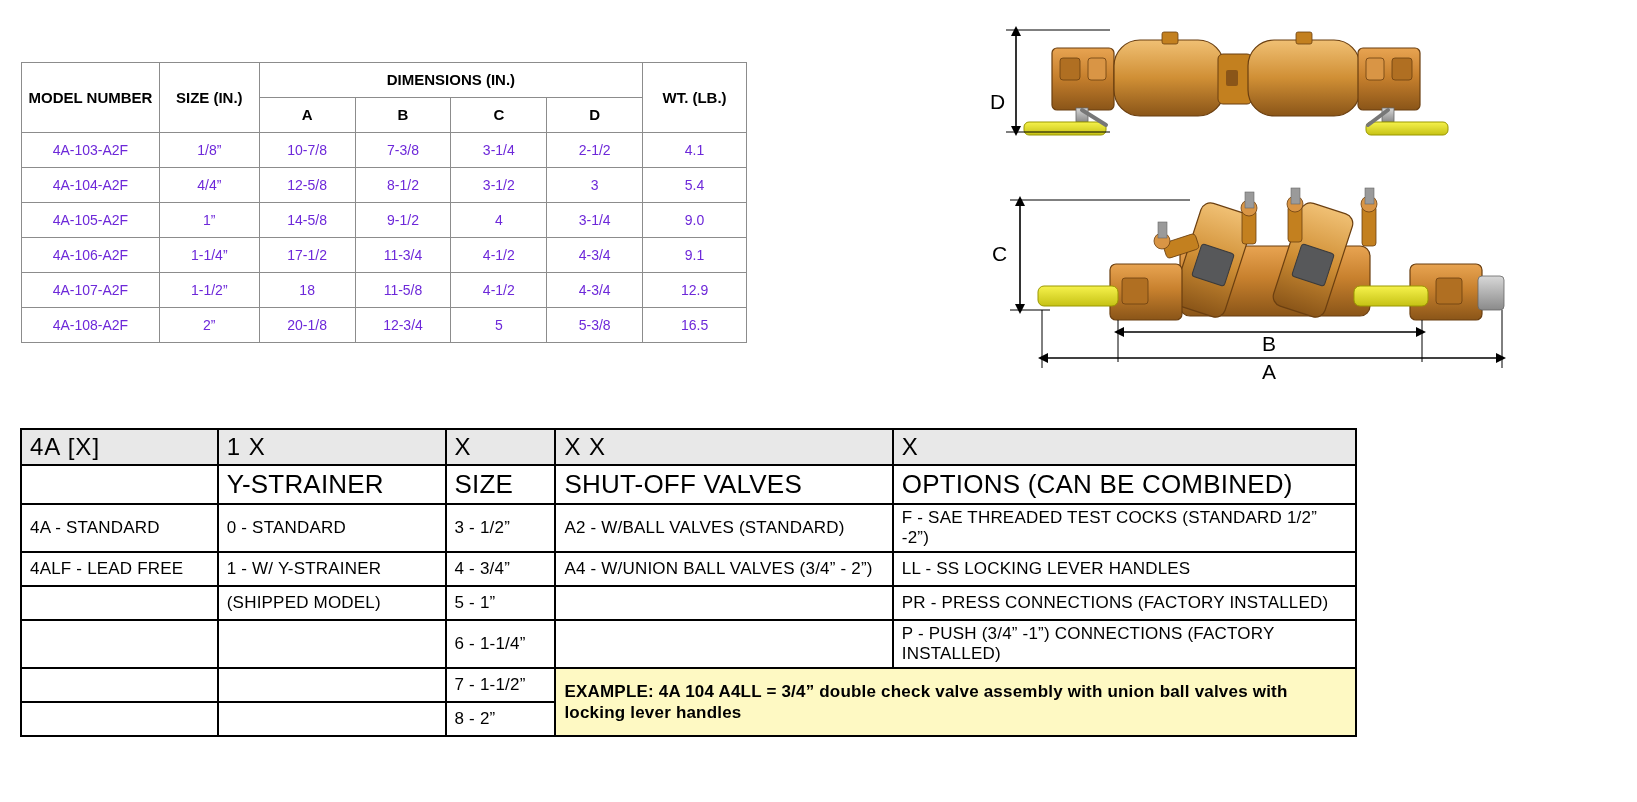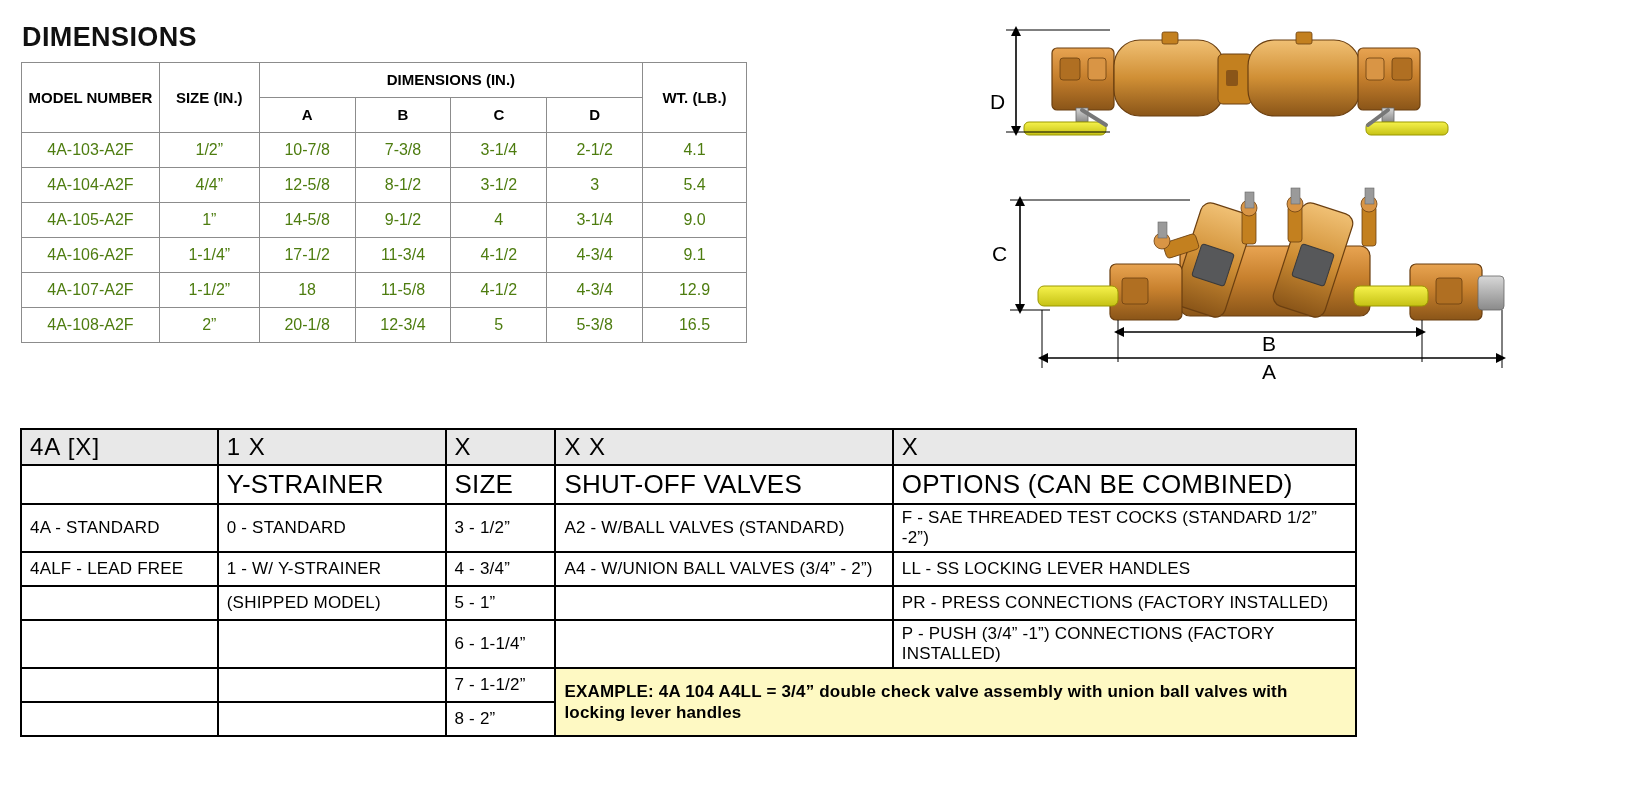--- a/index.html
+++ b/index.html
@@ -109,7 +109,6 @@
 
 <div class="page">
 
-  <div class="section-heading" id="dimensions-heading">DIMENSIONS</div>
 
   <table id="dimensions-table">
     <thead>

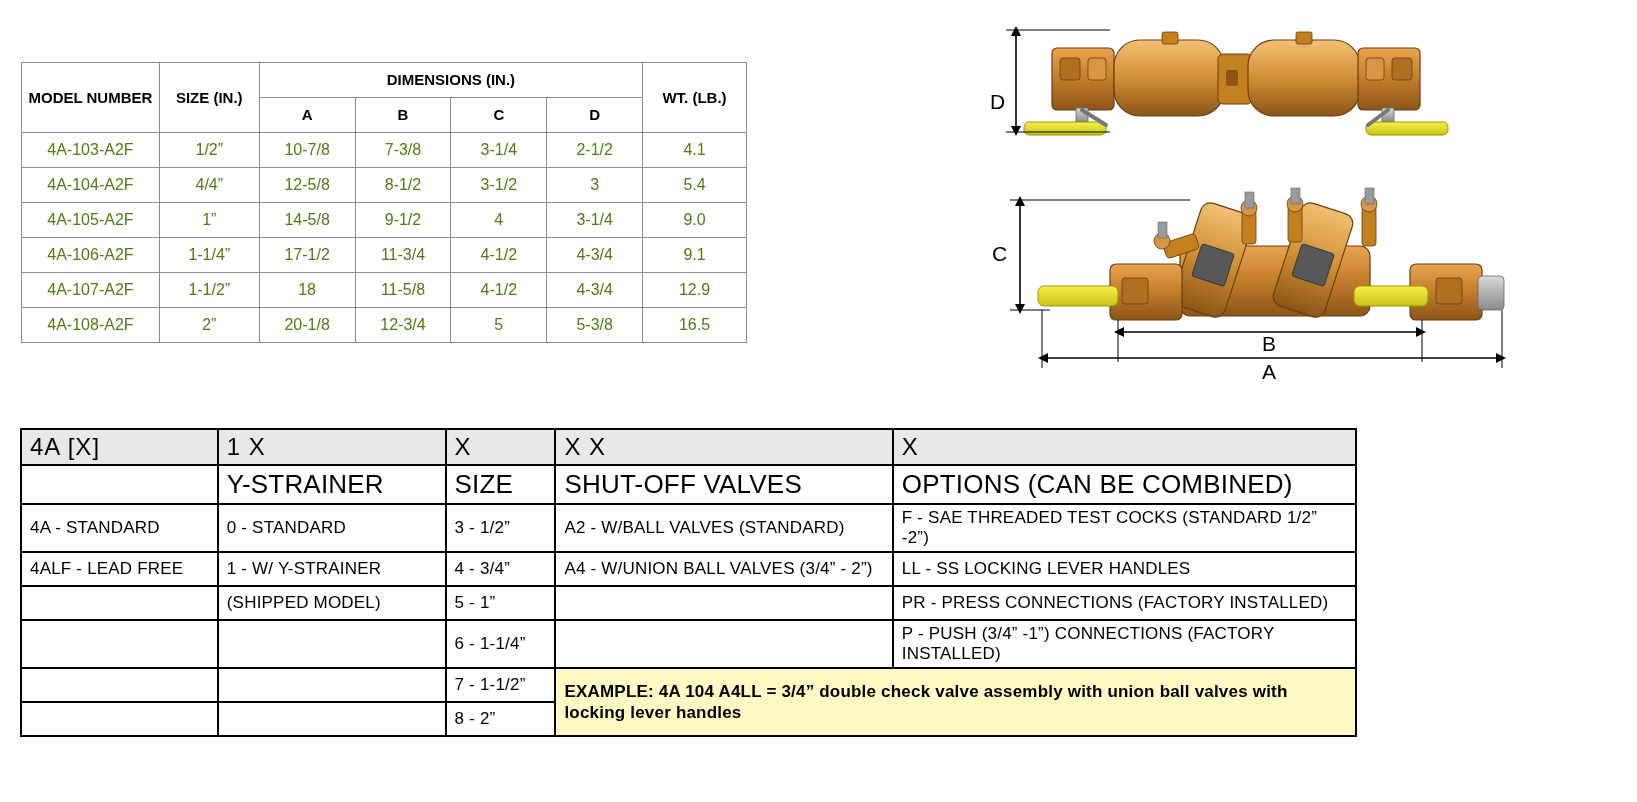--- a/index.html
+++ b/index.html
@@ -45,7 +45,7 @@
     line-height: 1.15;
   }
   #dimensions-table thead .h-tall { height: 52px; }
-  #dimensions-table tbody td { font-size: 16px; color: #4d7c0f; }
+  #dimensions-table tbody td { font-size: 14px; color: #6d28d9; }
   .col-model { width: 138px; }
   .col-size { width: 100px; }
   .col-a, .col-b, .col-c, .col-d { width: 96px; }

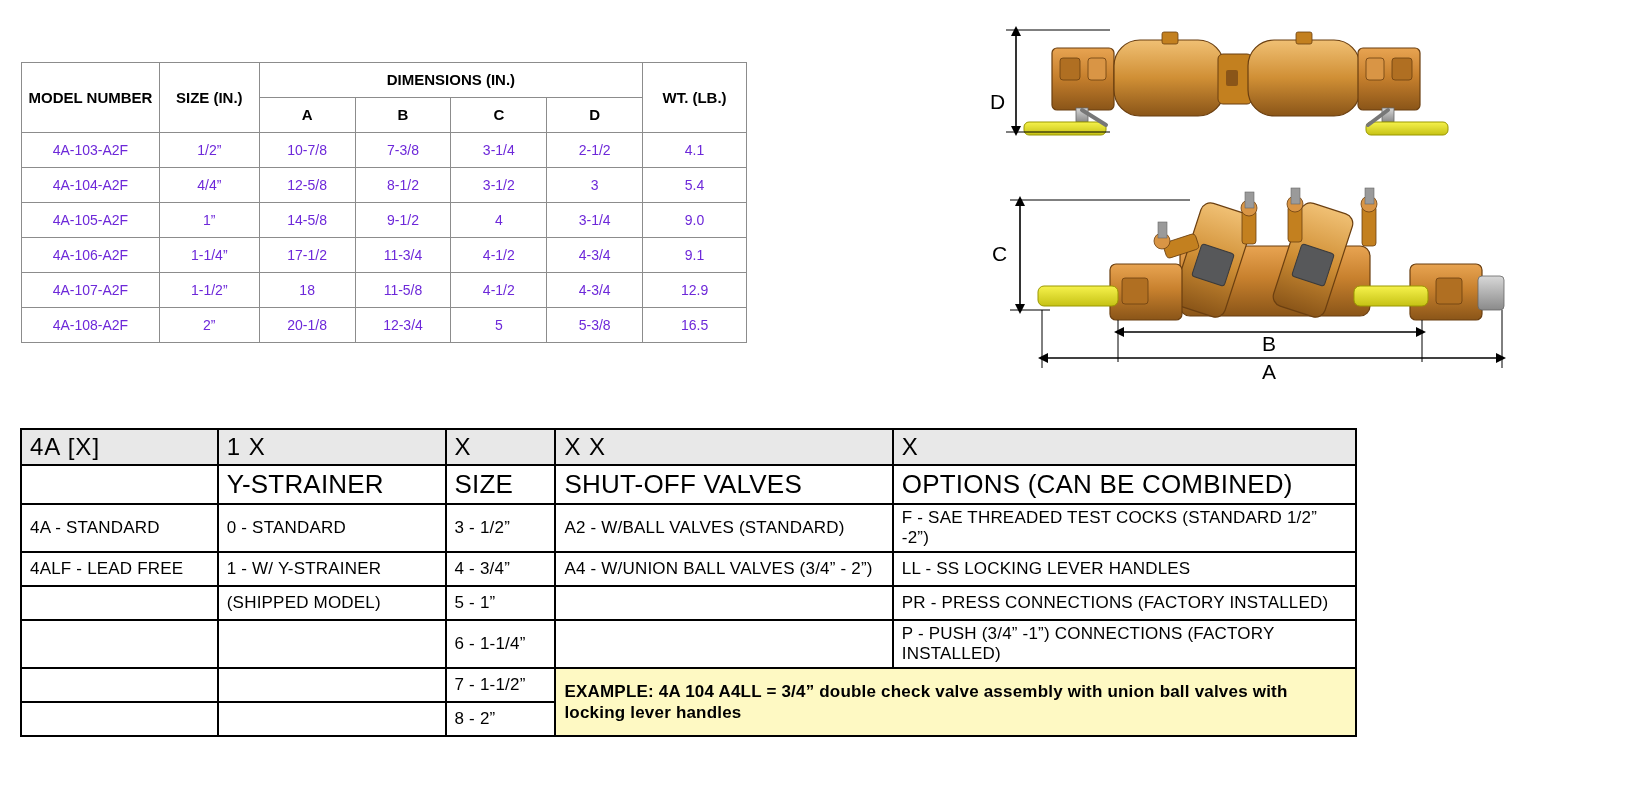--- a/index.html
+++ b/index.html
@@ -128,7 +128,7 @@
     <tbody>
       <tr>
         <td>4A-103-A2F</td>
-        <td>1/2”</td>
+        <td>1/8”</td>
         <td>10-7/8</td>
         <td>7-3/8</td>
         <td>3-1/4</td>

